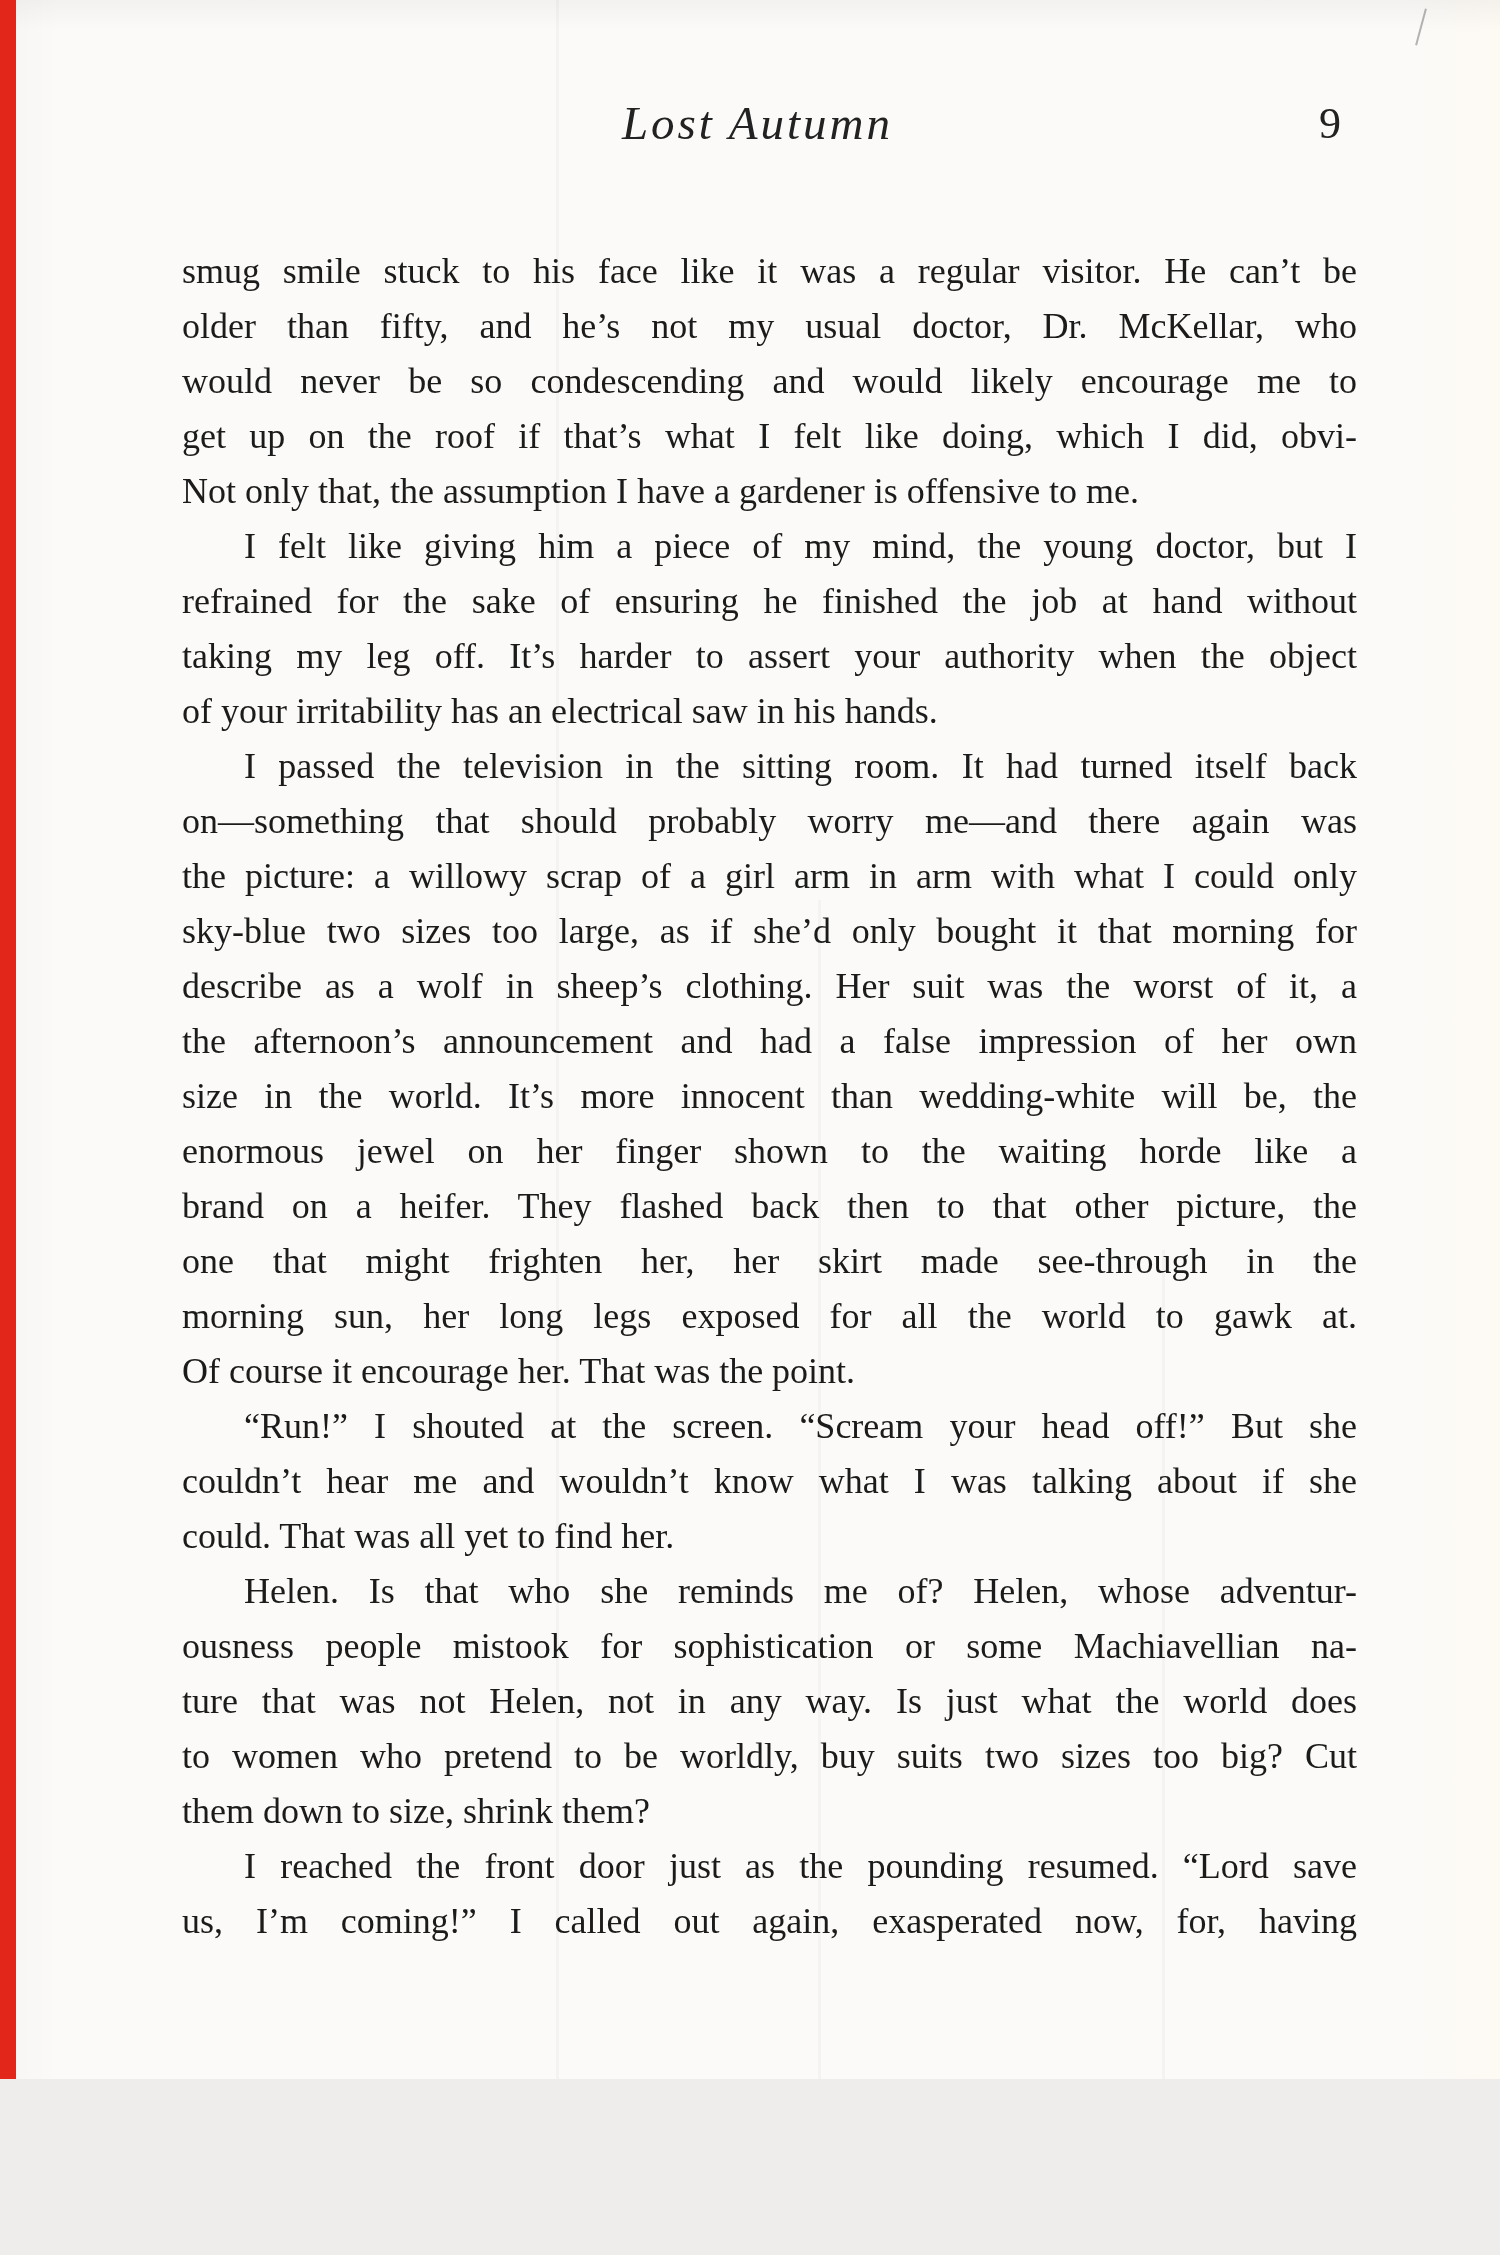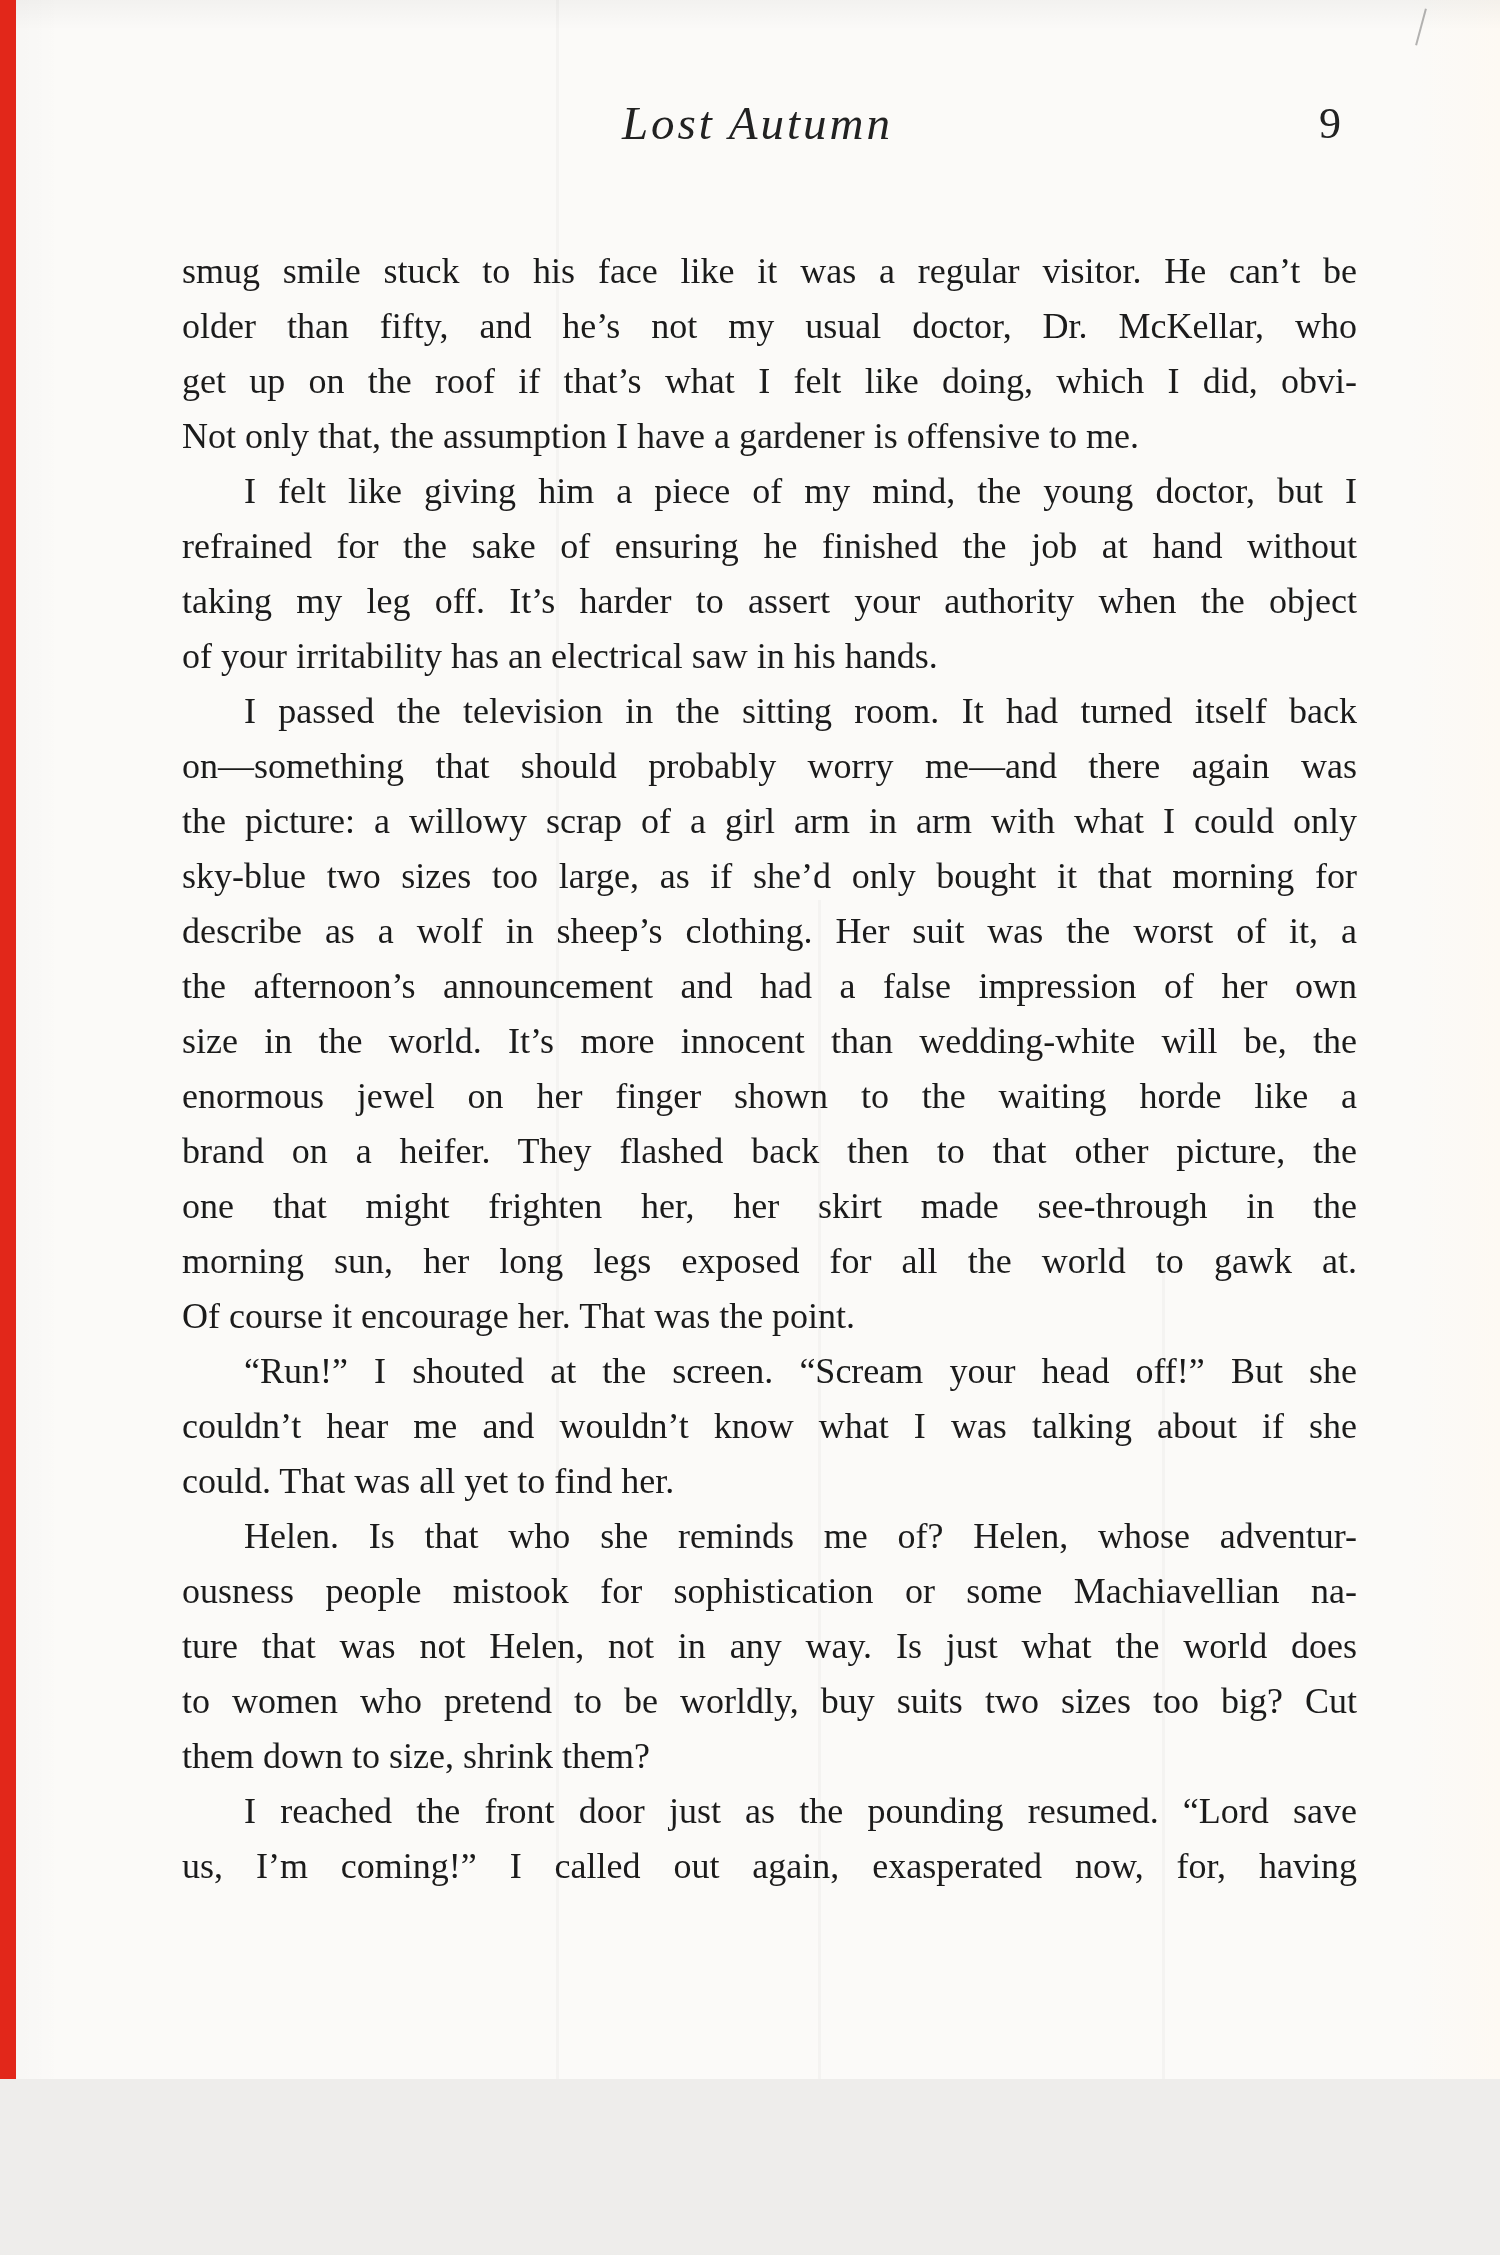--- a/index.html
+++ b/index.html
@@ -125,6 +125,7 @@
   <div class="page-body" id="page-body">
       <div class="line">smug smile stuck to his face like it was a regular visitor. He can’t be</div>
       <div class="line">older than fifty, and he’s not my usual doctor, Dr. McKellar, who</div>
+      <div class="line">would never be so condescending and would likely encourage me to</div>
       <div class="line">get up on the roof if that’s what I felt like doing, which I did, obvi-</div>
       <div class="line endline">Not only that, the assumption I have a gardener is offensive to me.</div>
       <div class="line indent">I felt like giving him a piece of my mind, the young doctor, but I</div>

